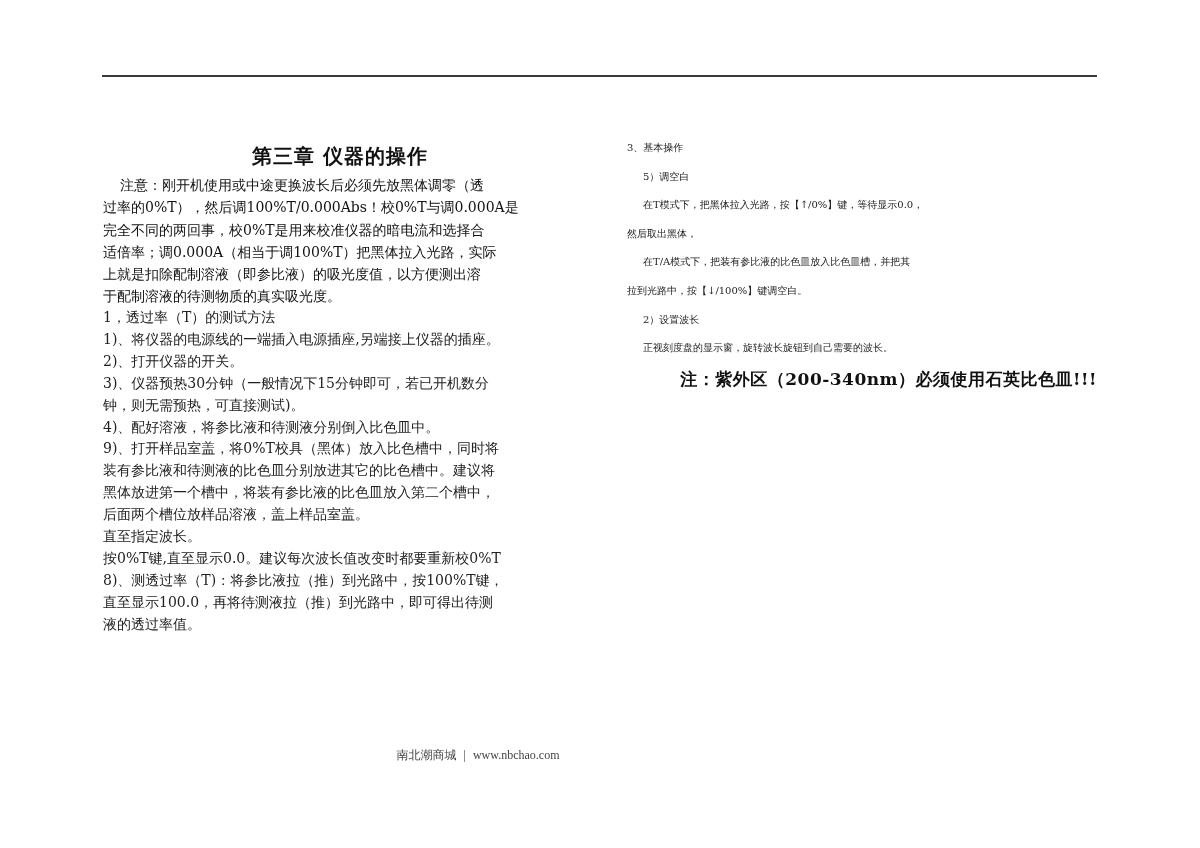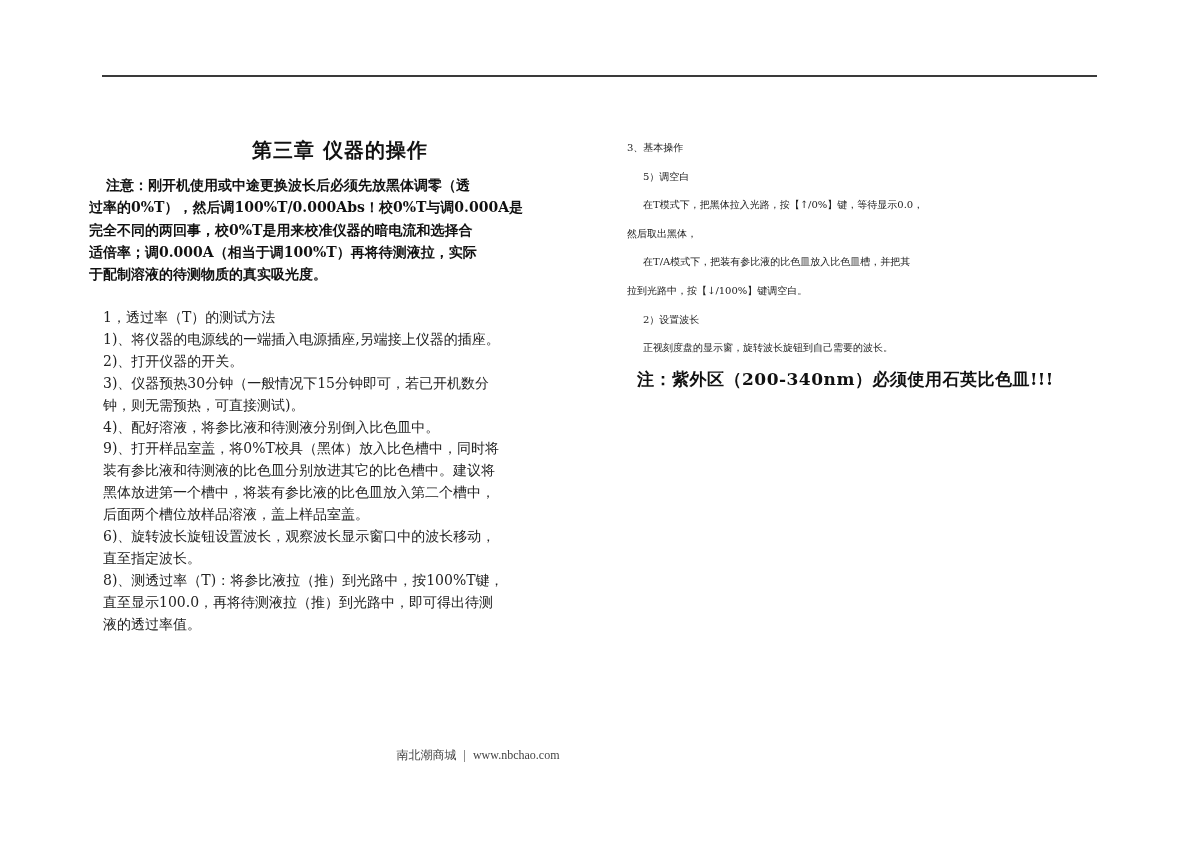--- a/index.html
+++ b/index.html
@@ -14,7 +14,7 @@
   }
 
   .chapter-title {
-    position: absolute; left: 103px; top: 137px; width: 474px;
+    position: absolute; left: 103px; top: 143px; width: 474px;
     text-align: center; font-size: 20px; font-weight: bold; letter-spacing: 1px;
     color: #111;
   }

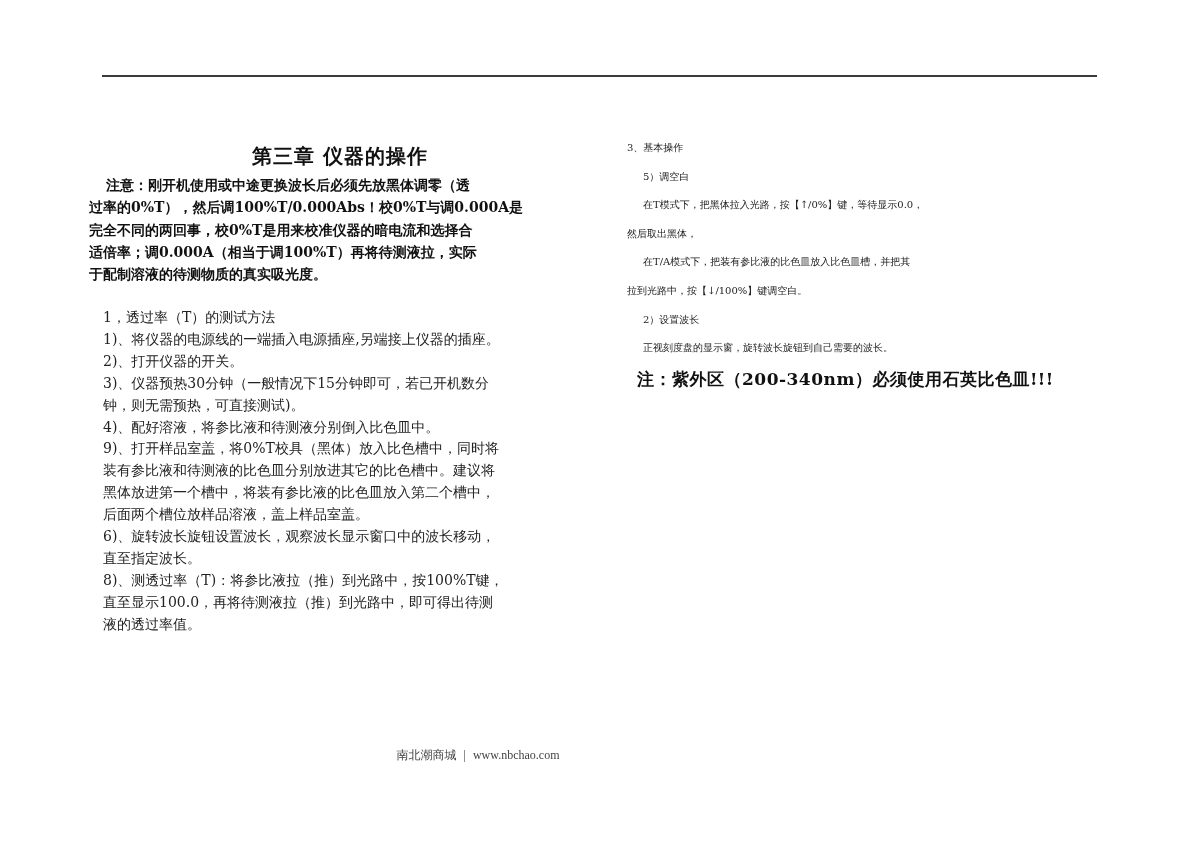--- a/index.html
+++ b/index.html
@@ -19,8 +19,8 @@
     color: #111;
   }
   .notice {
-    position: absolute; left: 89px; top: 174px; width: 478px;
-    font-size: 14px; font-weight: bold; line-height: 22.3px; color: #111;
+    position: absolute; left: 103px; top: 174px; width: 478px;
+    font-size: 14px; font-weight: normal; line-height: 22.3px; color: #111;
     text-align: justify;
   }
   .notice .ln { display: block; white-space: nowrap; }

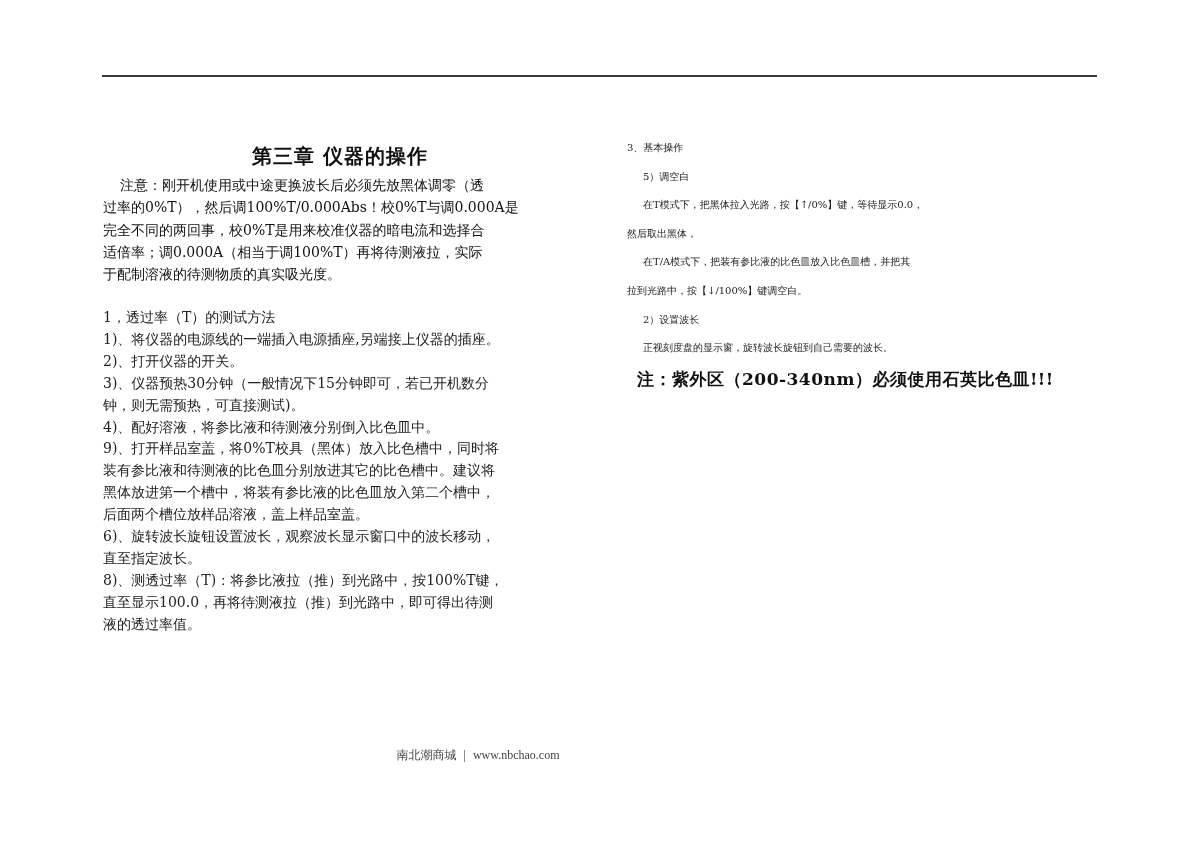--- a/index.html
+++ b/index.html
@@ -62,7 +62,7 @@
   <span class="ln first">注意：刚开机使用或中途更换波长后必须先放黑体调零（透</span>
   <span class="ln">过率的0%T），然后调100%T/0.000Abs！校0%T与调0.000A是</span>
   <span class="ln">完全不同的两回事，校0%T是用来校准仪器的暗电流和选择合</span>
-  <span class="ln">适倍率；调0.000A（相当于调100%T）再将待测液拉，实际</span>
+  <span class="ln">适倍率；调0.000A（相当于调100%T）把黑体拉入光路，实际</span>
   <span class="ln">于配制溶液的待测物质的真实吸光度。</span>
 </div>
 

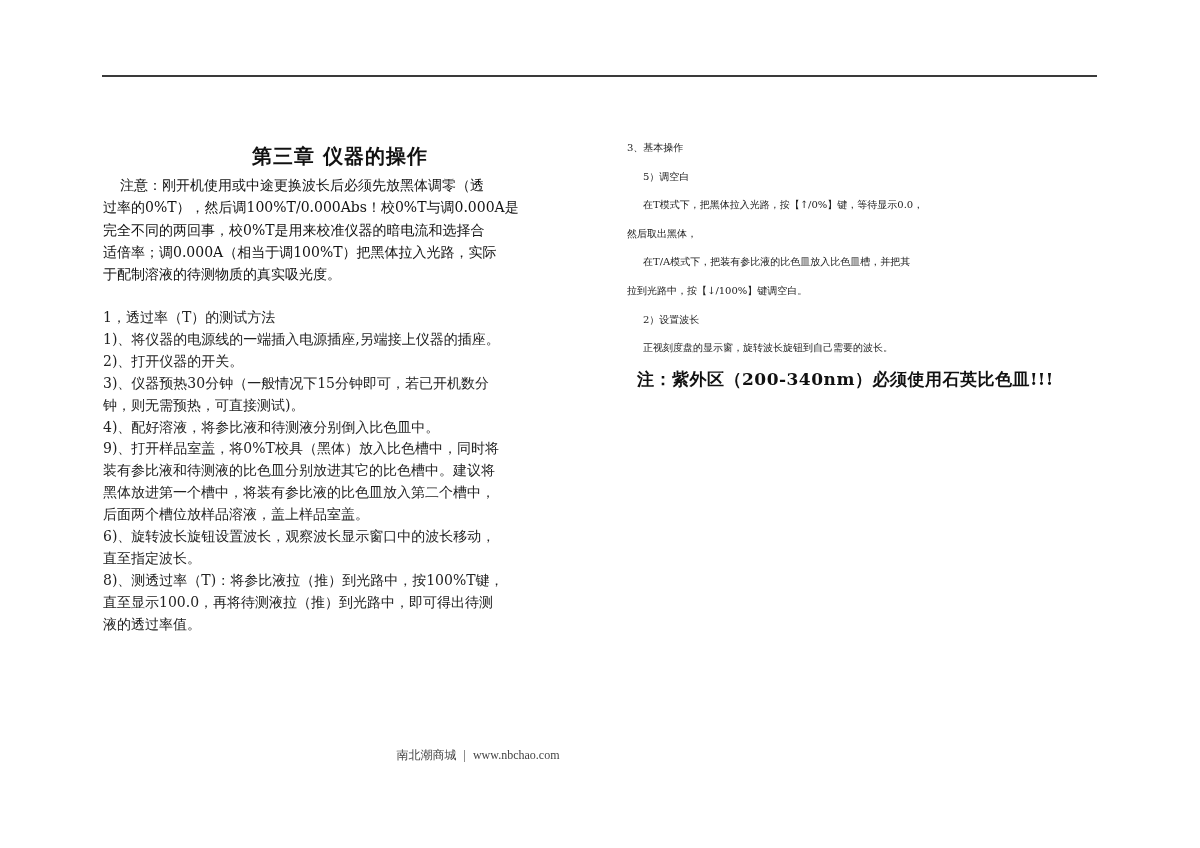--- a/index.html
+++ b/index.html
@@ -63,6 +63,7 @@
   <span class="ln">过率的0%T），然后调100%T/0.000Abs！校0%T与调0.000A是</span>
   <span class="ln">完全不同的两回事，校0%T是用来校准仪器的暗电流和选择合</span>
   <span class="ln">适倍率；调0.000A（相当于调100%T）把黑体拉入光路，实际</span>
+  <span class="ln">上就是扣除配制溶液（即参比液）的吸光度值，以方便测出溶</span>
   <span class="ln">于配制溶液的待测物质的真实吸光度。</span>
 </div>
 

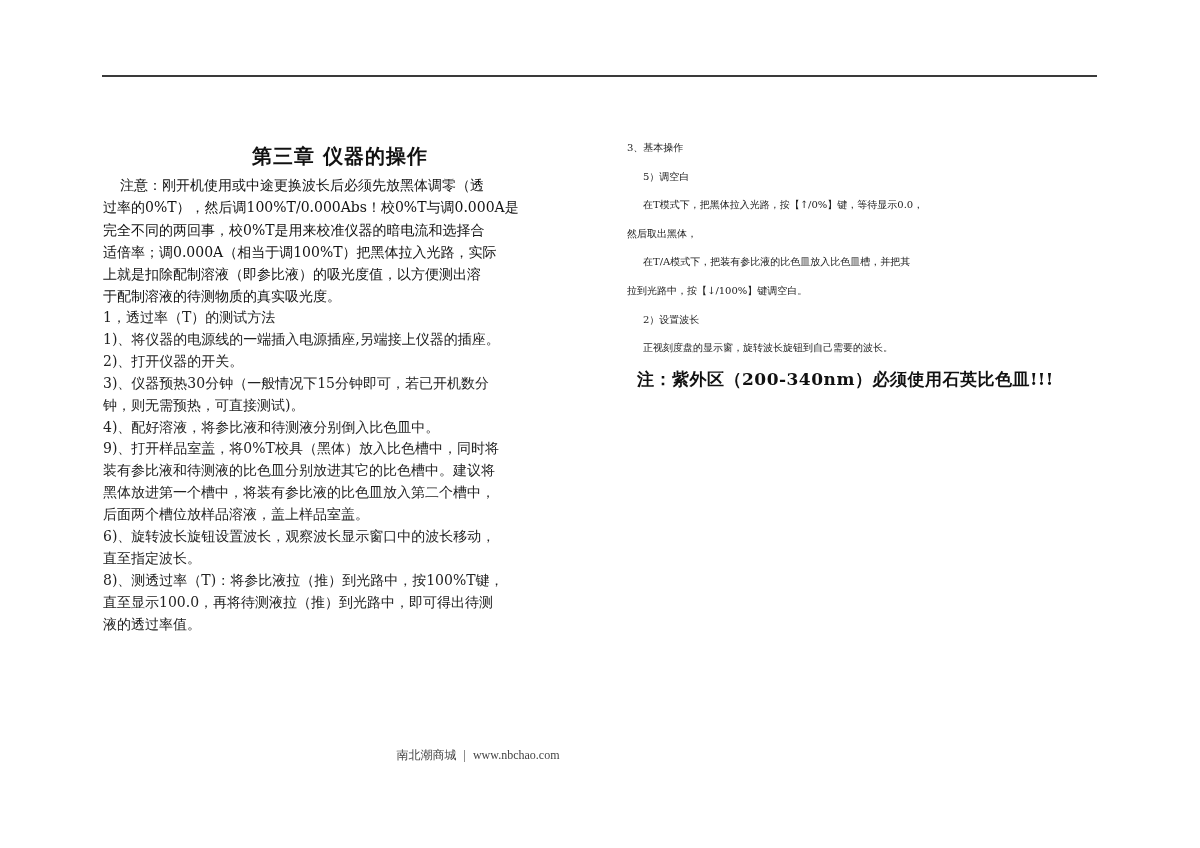--- a/index.html
+++ b/index.html
@@ -43,6 +43,7 @@
     position: absolute; left: 637px; top: 368px; width: 460px;
     font-size: 17px; font-weight: bold; color: #111; white-space: nowrap;
     letter-spacing: 0.5px;
+    text-align: right;
   }
   .footer {
     position: absolute; left: 0; top: 747px; width: 956px; text-align: center;

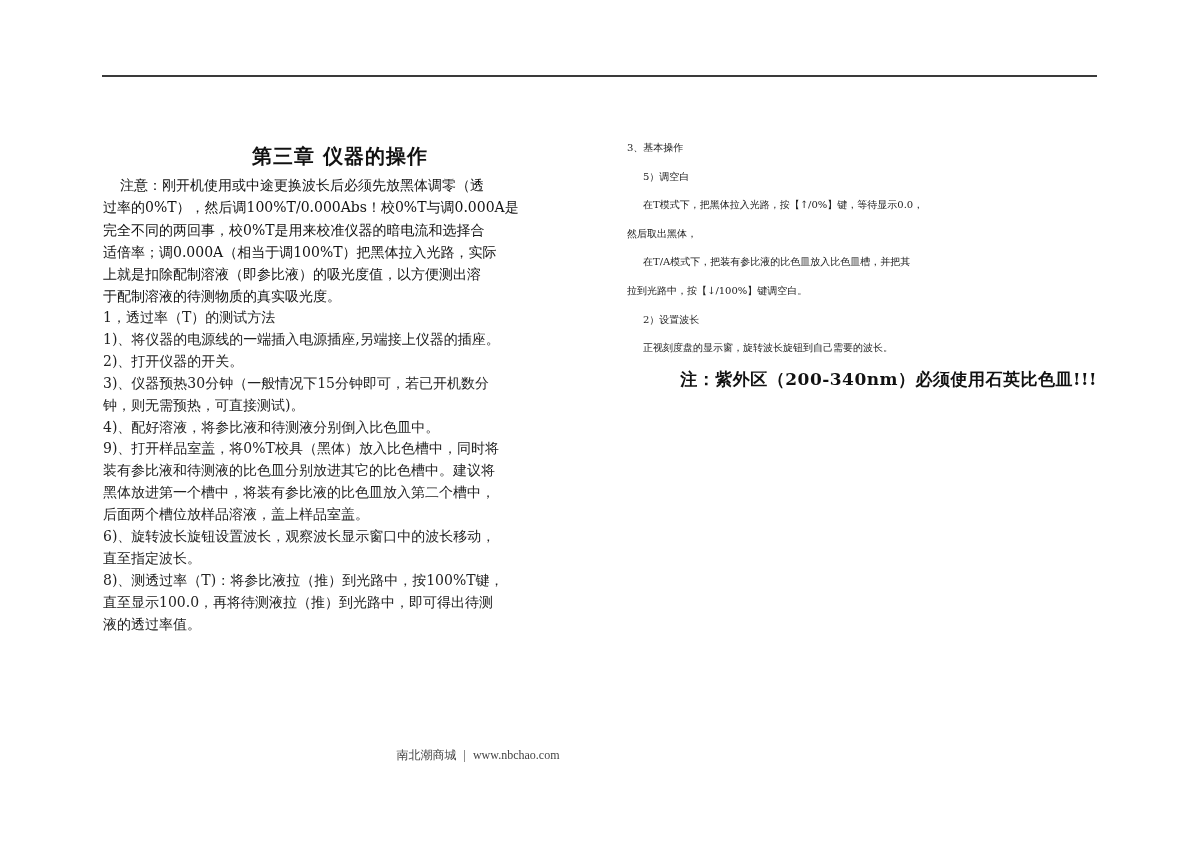--- a/index.html
+++ b/index.html
@@ -79,7 +79,6 @@
   <span class="ln">装有参比液和待测液的比色皿分别放进其它的比色槽中。建议将</span>
   <span class="ln">黑体放进第一个槽中，将装有参比液的比色皿放入第二个槽中，</span>
   <span class="ln">后面两个槽位放样品溶液，盖上样品室盖。</span>
-  <span class="ln">6)、旋转波长旋钮设置波长，观察波长显示窗口中的波长移动，</span>
   <span class="ln">直至指定波长。</span>
   <span class="ln">8)、测透过率（T)：将参比液拉（推）到光路中，按100%T键，</span>
   <span class="ln">直至显示100.0，再将待测液拉（推）到光路中，即可得出待测</span>

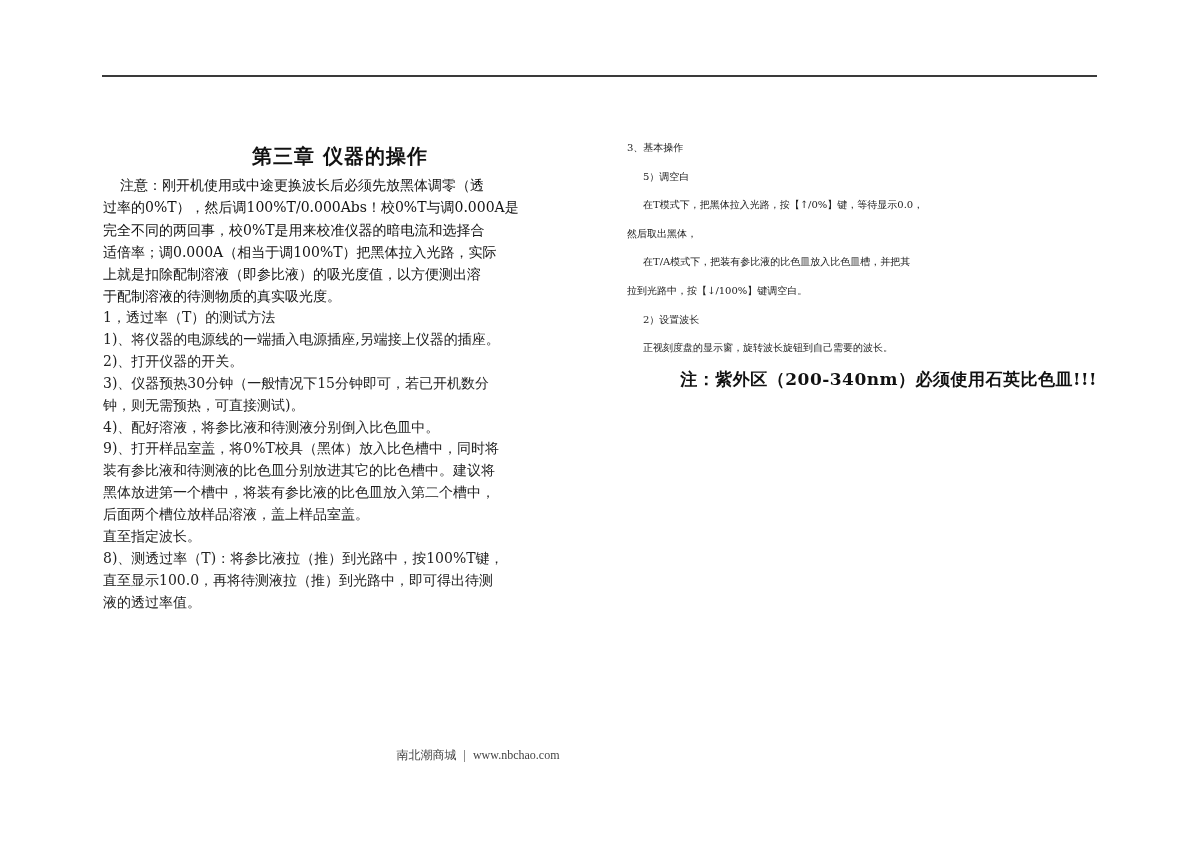--- a/index.html
+++ b/index.html
@@ -80,6 +80,7 @@
   <span class="ln">黑体放进第一个槽中，将装有参比液的比色皿放入第二个槽中，</span>
   <span class="ln">后面两个槽位放样品溶液，盖上样品室盖。</span>
   <span class="ln">直至指定波长。</span>
+  <span class="ln">按0%T键,直至显示0.0。建议每次波长值改变时都要重新校0%T</span>
   <span class="ln">8)、测透过率（T)：将参比液拉（推）到光路中，按100%T键，</span>
   <span class="ln">直至显示100.0，再将待测液拉（推）到光路中，即可得出待测</span>
   <span class="ln">液的透过率值。</span>

